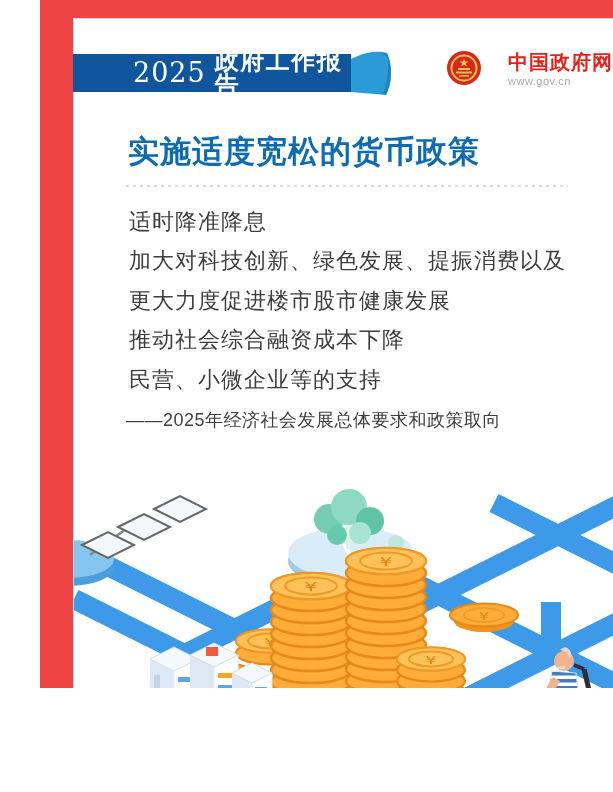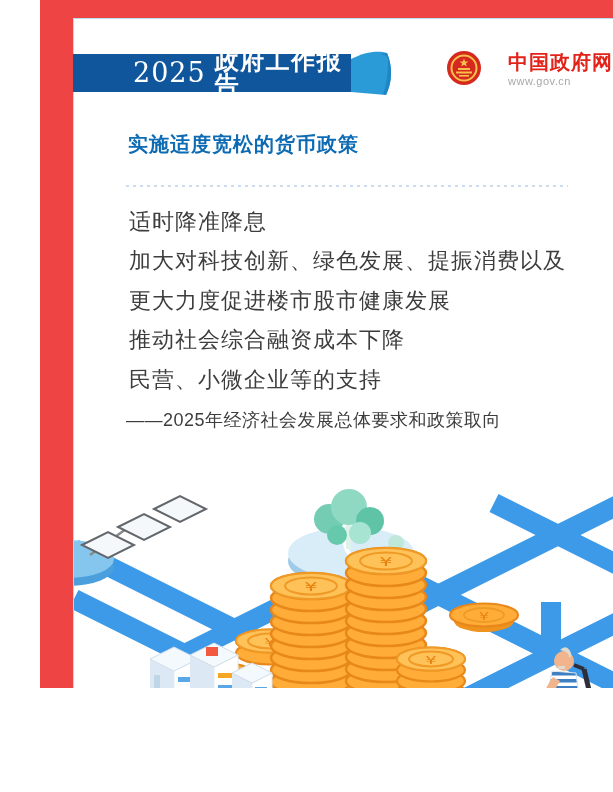--- a/index.html
+++ b/index.html
@@ -20,7 +20,7 @@
   .logo-name{font-size:20px;font-weight:bold;color:#E2231A;letter-spacing:1px;}
   .logo-url{font-size:11px;color:#A8A8A8;margin-top:4px;letter-spacing:.5px;}
   
-  .headline{position:absolute;left:54px;top:112px;font-size:20px;font-weight:900;
+  .headline{position:absolute;left:54px;top:112px;font-size:31px;font-weight:900;
             color:#0D6BB3;letter-spacing:1px;white-space:nowrap;}
   .divider{position:absolute;left:52px;top:166px;width:442px;height:2px;
            background:repeating-linear-gradient(90deg,#CBDDEC 0 3px,transparent 3px 7px);}

